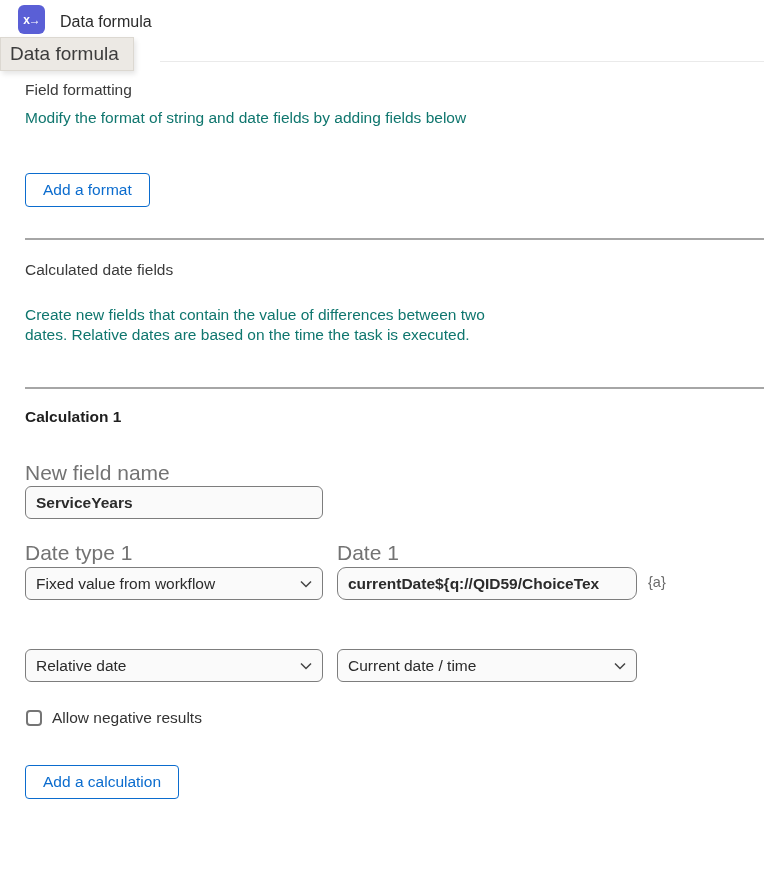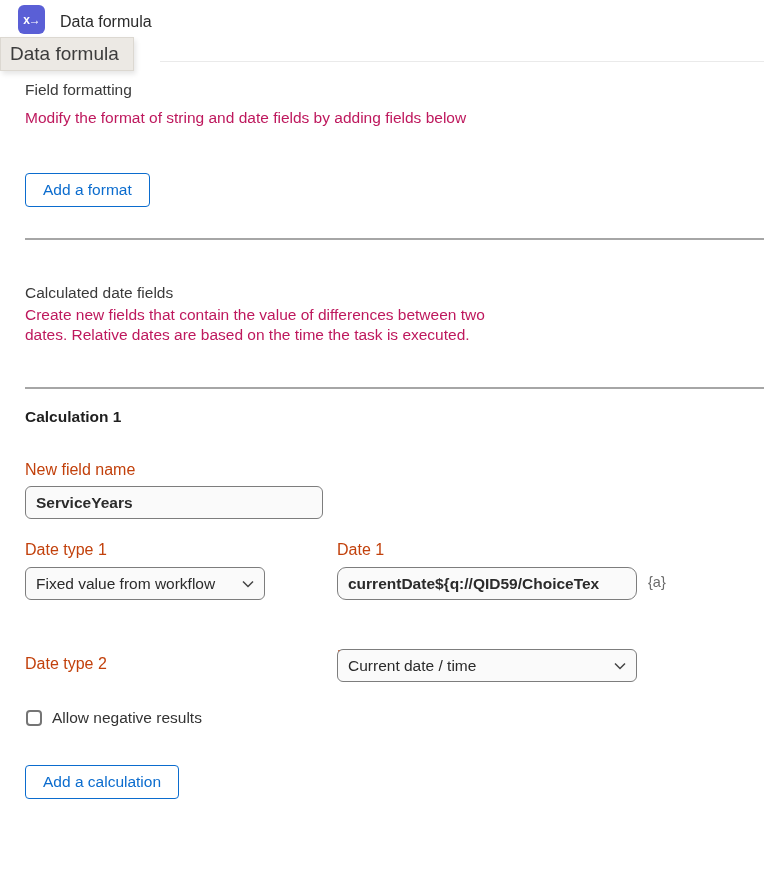--- a/index.html
+++ b/index.html
@@ -55,7 +55,7 @@
   }
   .section-desc {
     position: absolute; left: 25px;
-    font-size: 15.5px; line-height: 20px; color: #be185d;
+    font-size: 15.5px; line-height: 20px; color: #0f766e;
   }
   .outline-btn {
     position: absolute; left: 25px;

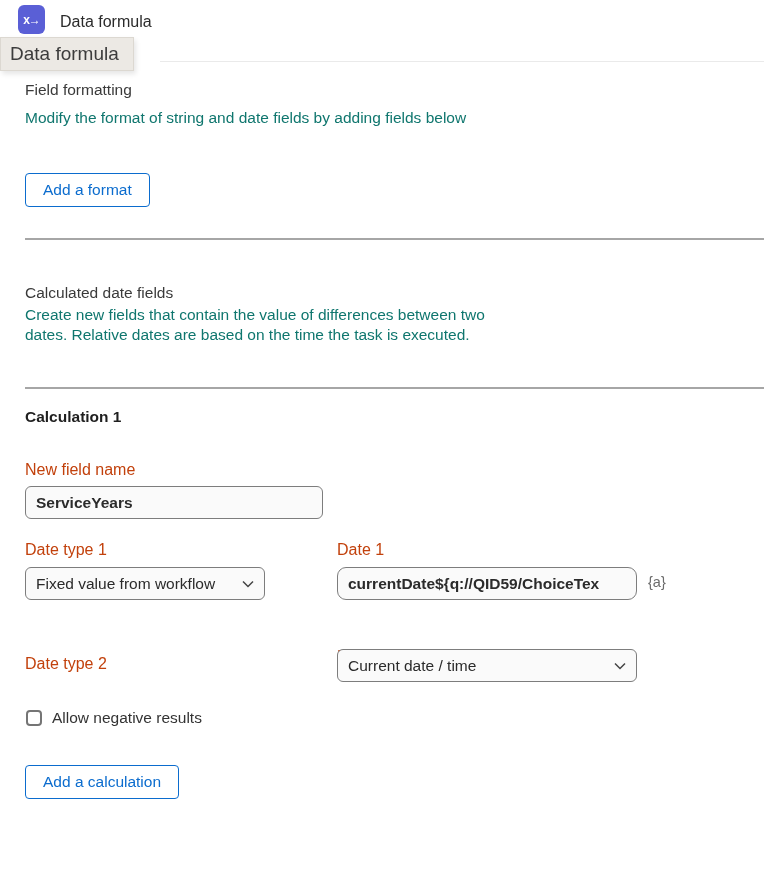--- a/index.html
+++ b/index.html
@@ -143,7 +143,7 @@
 
   <div class="divider-heavy" style="top: 238px;"></div>
 
-  <div class="section-heading" style="top: 284px;">Calculated date fields</div>
+  <div class="section-heading" style="top: 261px;">Calculated date fields</div>
   <div class="section-desc" style="top: 305px; width: 505px;">Create new fields that contain the value of differences between two dates. Relative dates are based on the time the task is executed.</div>
 
   <div class="divider-heavy" style="top: 387px;"></div>

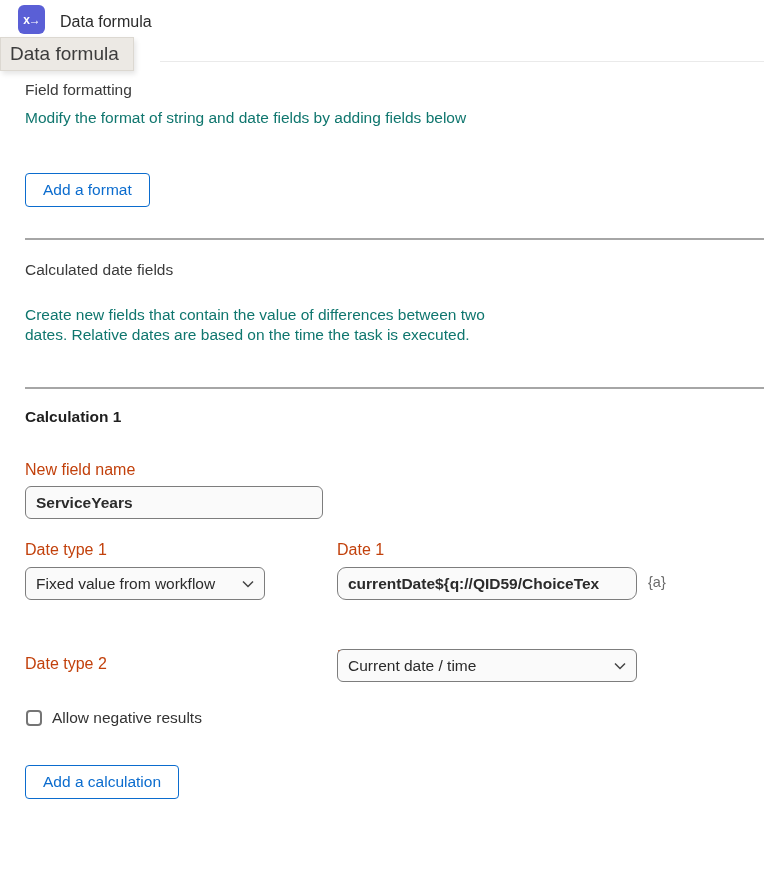--- a/index.html
+++ b/index.html
@@ -76,7 +76,7 @@
   }
   .field-label {
     position: absolute;
-    font-size: 16px; color: #c2410c;
+    font-size: 21px; color: #737373;
   }
   .text-input {
     position: absolute;

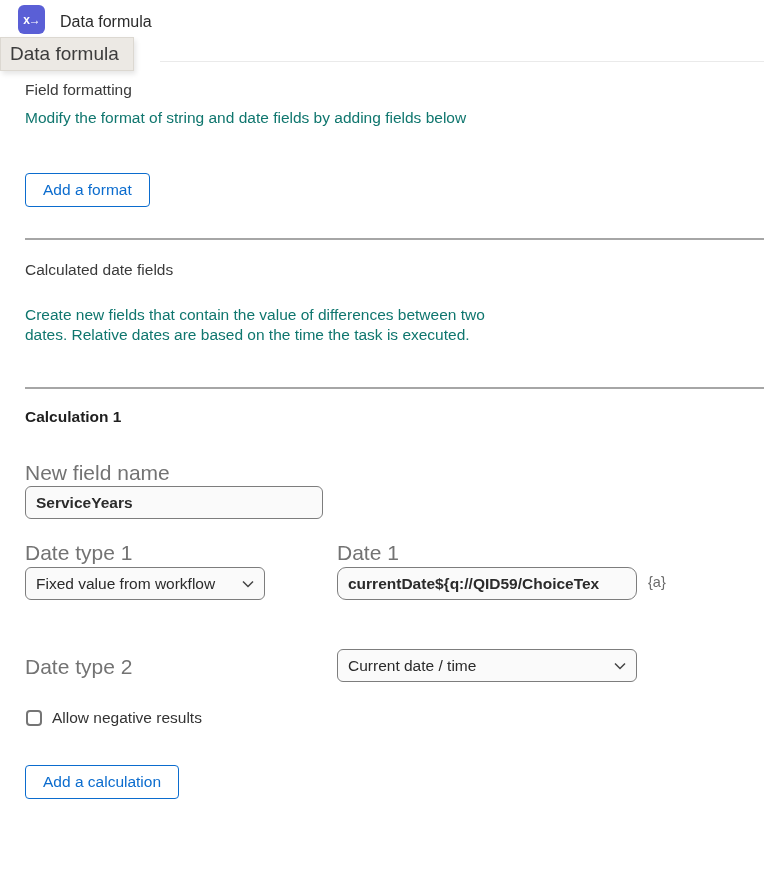--- a/index.html
+++ b/index.html
@@ -156,7 +156,7 @@
   <div class="field-label" style="left: 25px; top: 541px;">Date type 1</div>
   <div class="field-label" style="left: 337px; top: 541px;">Date 1</div>
 
-  <div class="select-box" style="left: 25px; top: 567px; width: 240px;">
+  <div class="select-box" style="left: 25px; top: 567px; width: 298px;">
     <span>Fixed value from workflow</span>
     <span class="chevron">
       <svg width="12" height="8" viewBox="0 0 12 8">

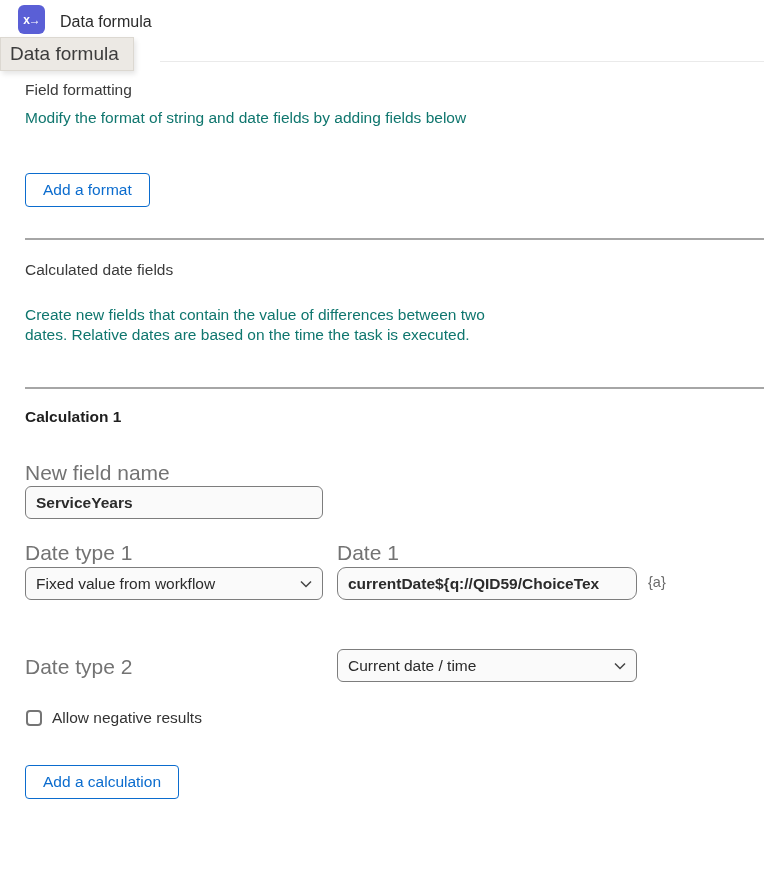--- a/index.html
+++ b/index.html
@@ -171,6 +171,14 @@
   <div class="field-label" style="left: 25px; top: 623px; margin-top: 32px;">Date type 2</div>
   <div class="field-label" style="left: 337px; top: 648px;">Date 2</div>
 
+  <div class="select-box" style="left: 25px; top: 649px; width: 298px;">
+    <span>Relative date</span>
+    <span class="chevron">
+      <svg width="12" height="8" viewBox="0 0 12 8">
+          <path d="M1 1.5 L6 6.5 L11 1.5" fill="none" stroke="#444444" stroke-width="1.5"></path>
+        </svg>
+    </span>
+  </div>
 
   <div class="select-box" style="left: 337px; top: 649px; width: 300px;">
     <span>Current date / time</span>

